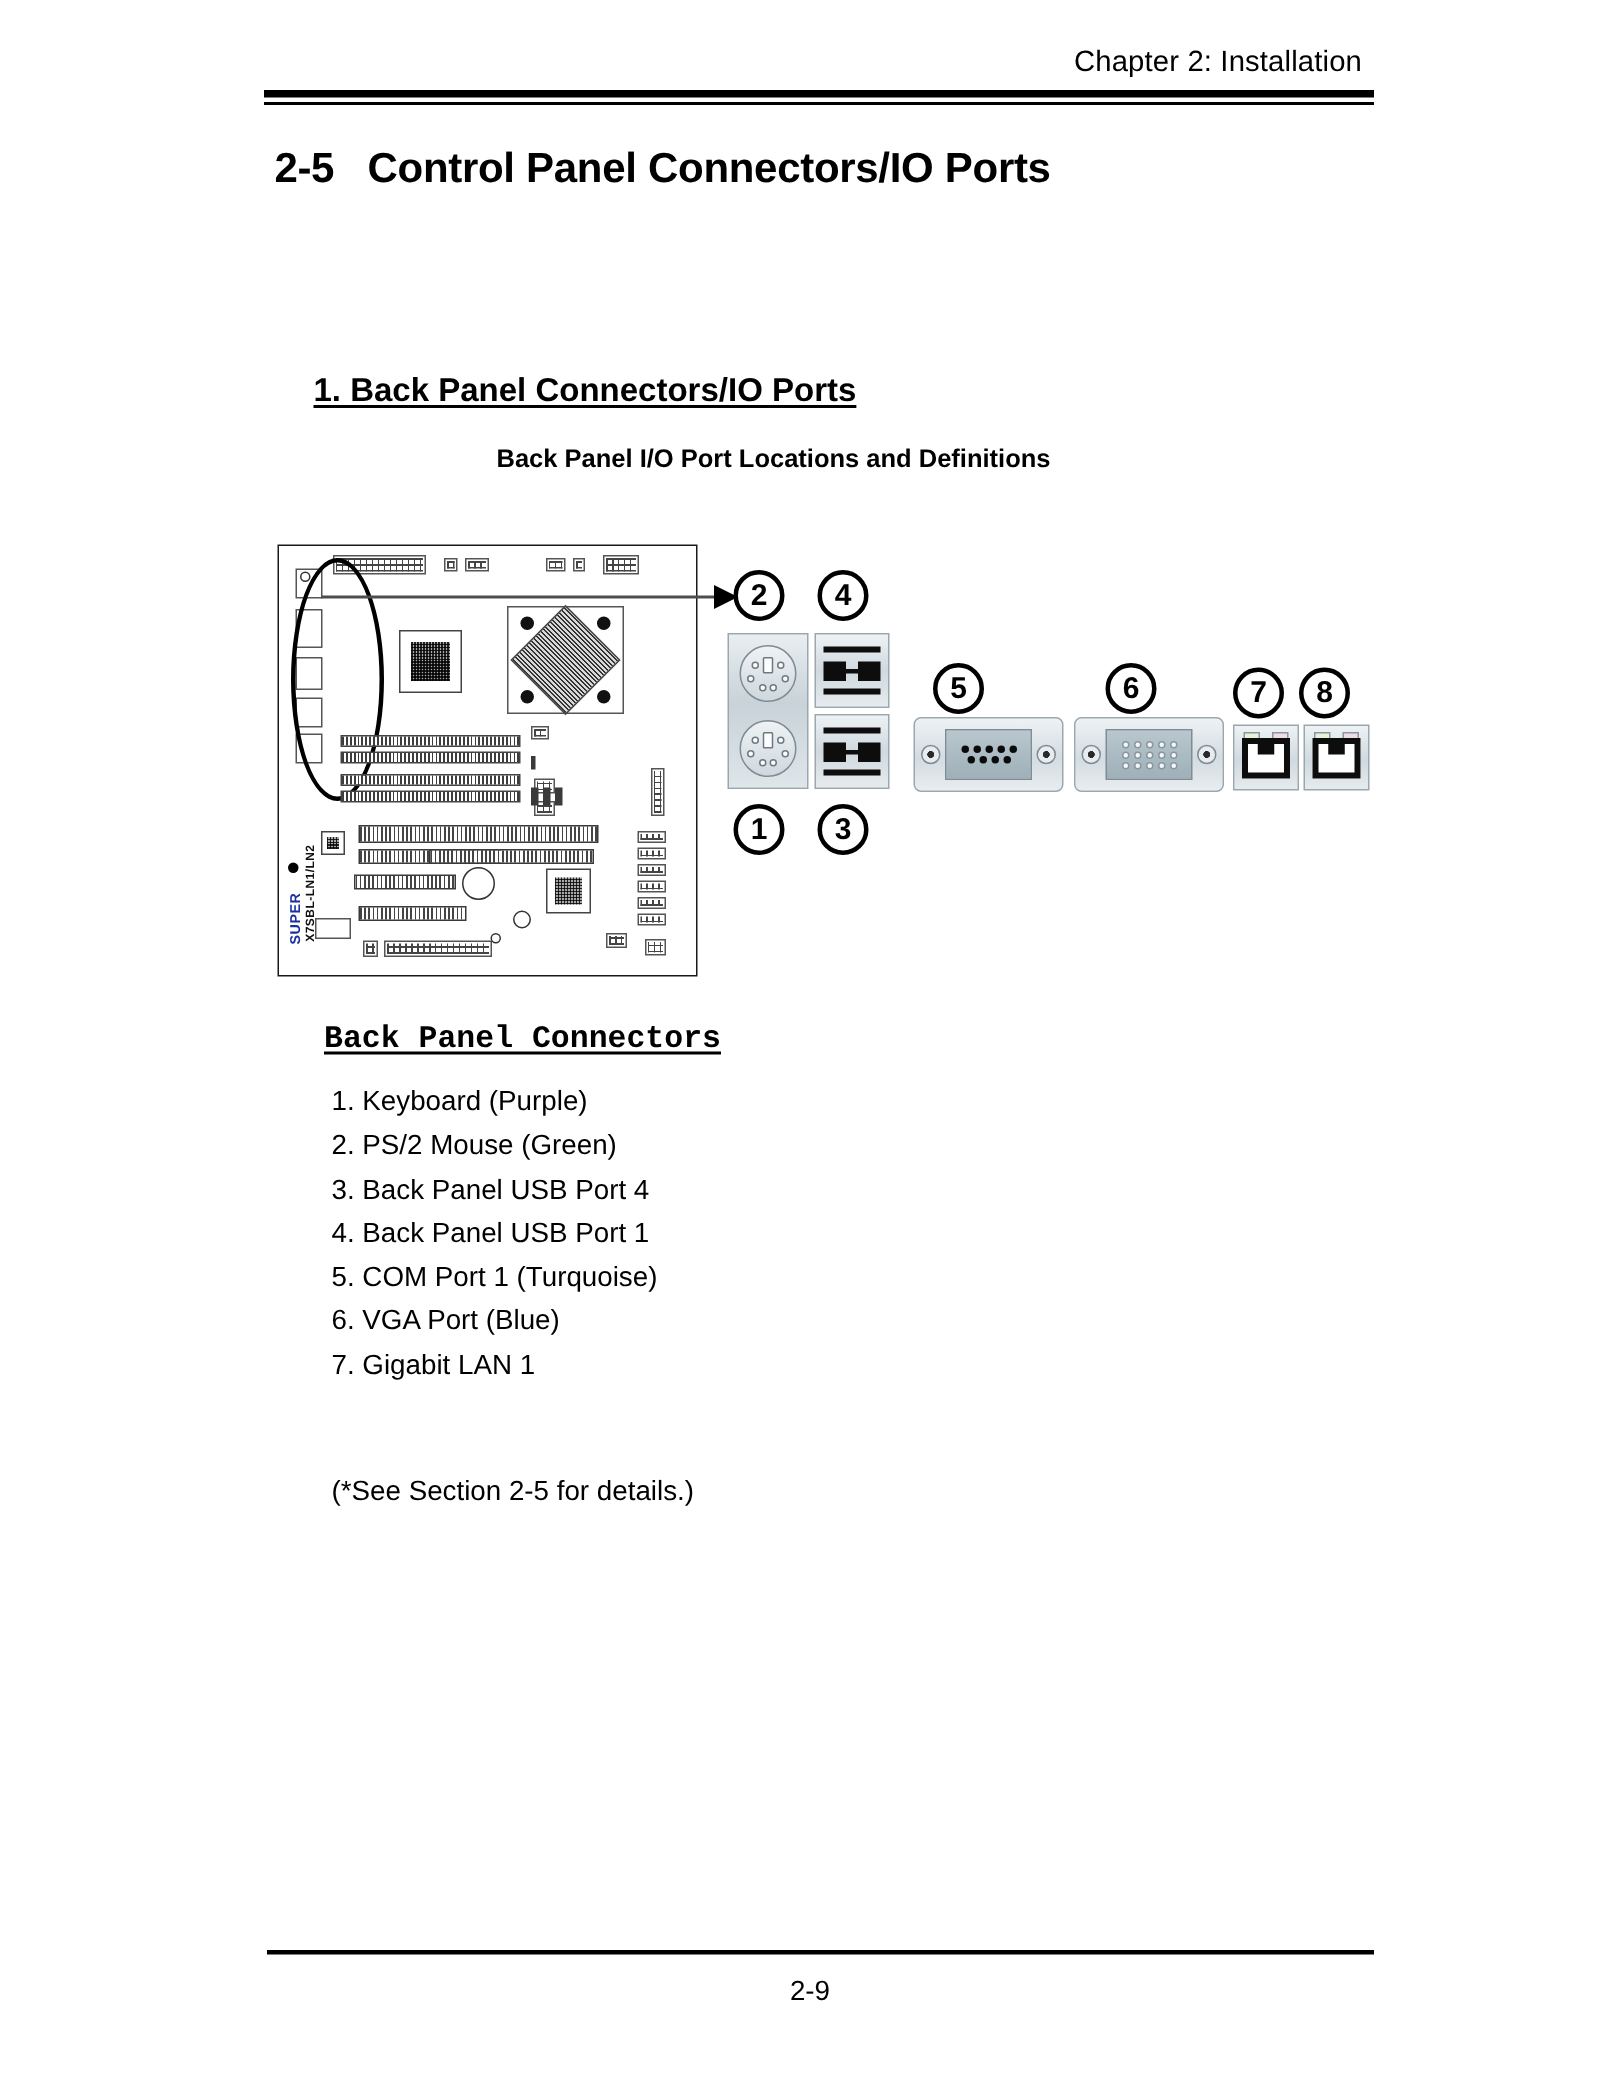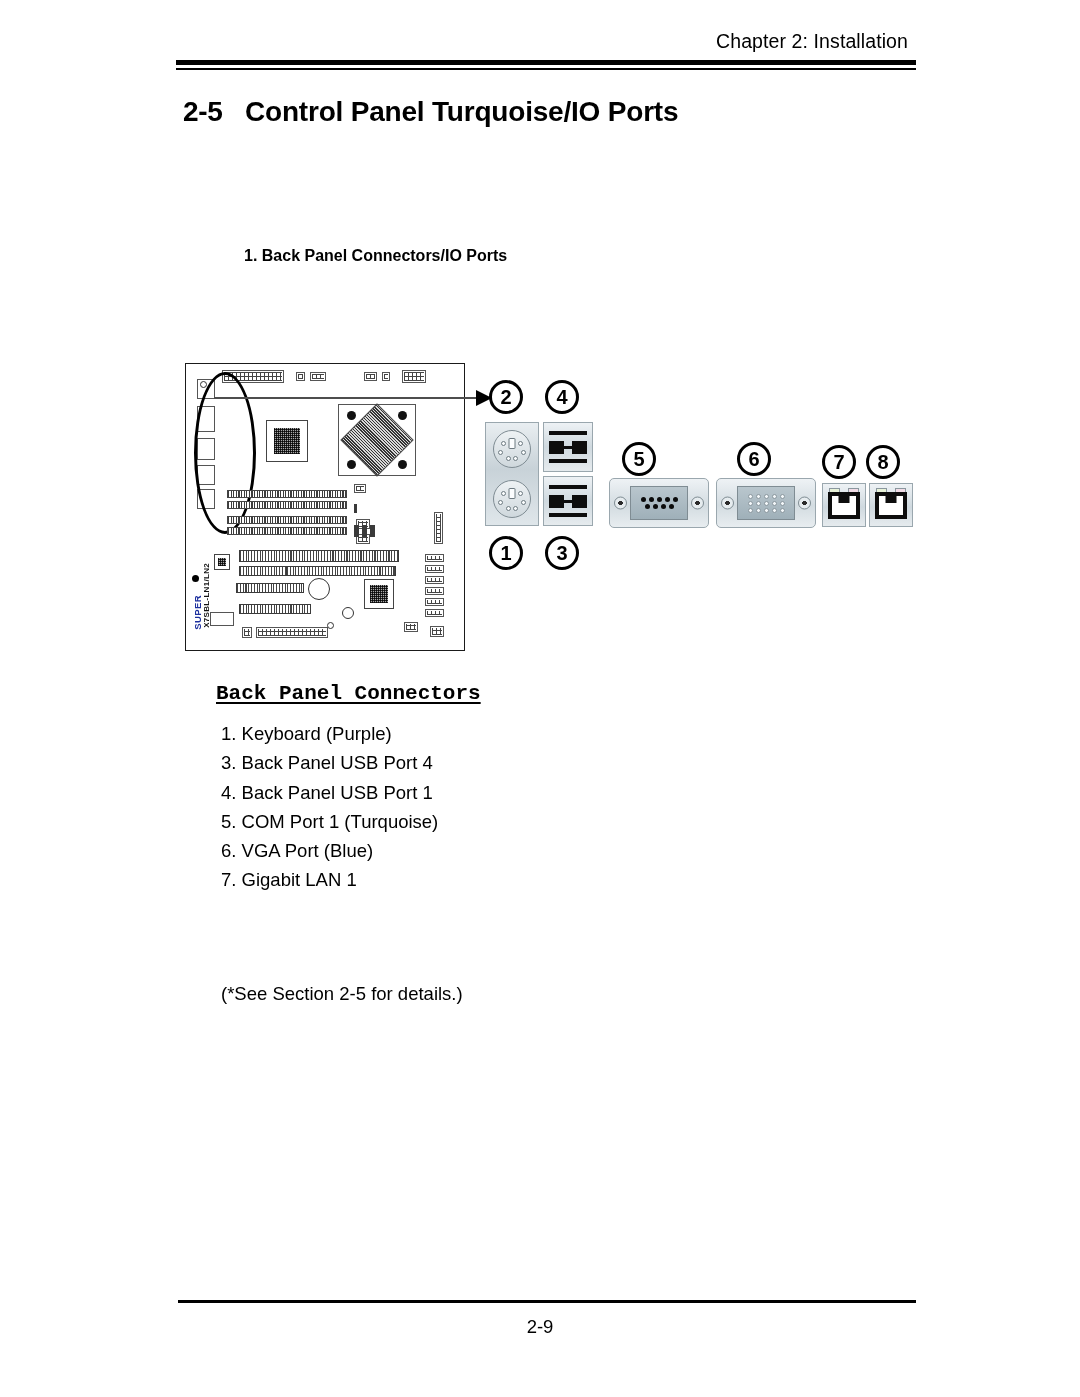--- a/index.html
+++ b/index.html
@@ -523,7 +523,7 @@
   <div class="rule-thin"></div>
 
   <div class="sec-num">2-5</div>
-  <div class="sec-title">Control Panel Turquoise/IO Ports</div>
+  <div class="sec-title">Control Panel Connectors/IO Ports</div>
 
 
   <div class="sub-head">1. Back Panel Connectors/IO Ports</div>

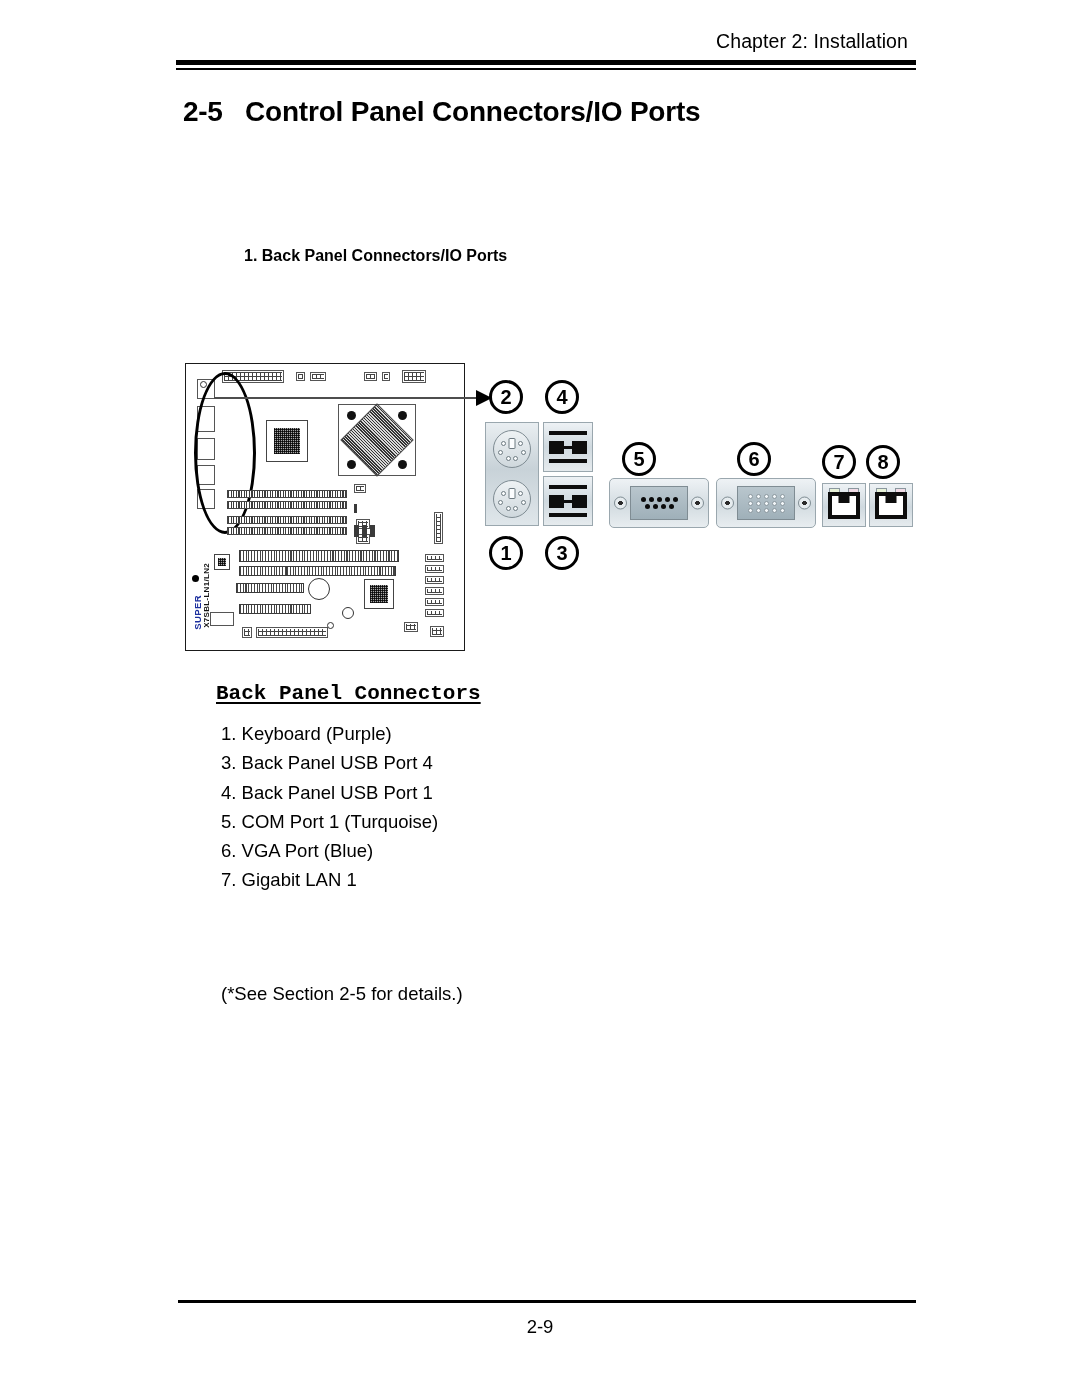--- a/index.html
+++ b/index.html
@@ -83,11 +83,11 @@
     position: absolute;
     left: 209px;
     top: 247px;
-    font-size: 16px;
+    font-size: 22px;
     font-weight: bold;
+    text-decoration: underline;
     text-underline-offset: 3px;
     white-space: nowrap;
-    margin-left: 35px;
   }
 
   

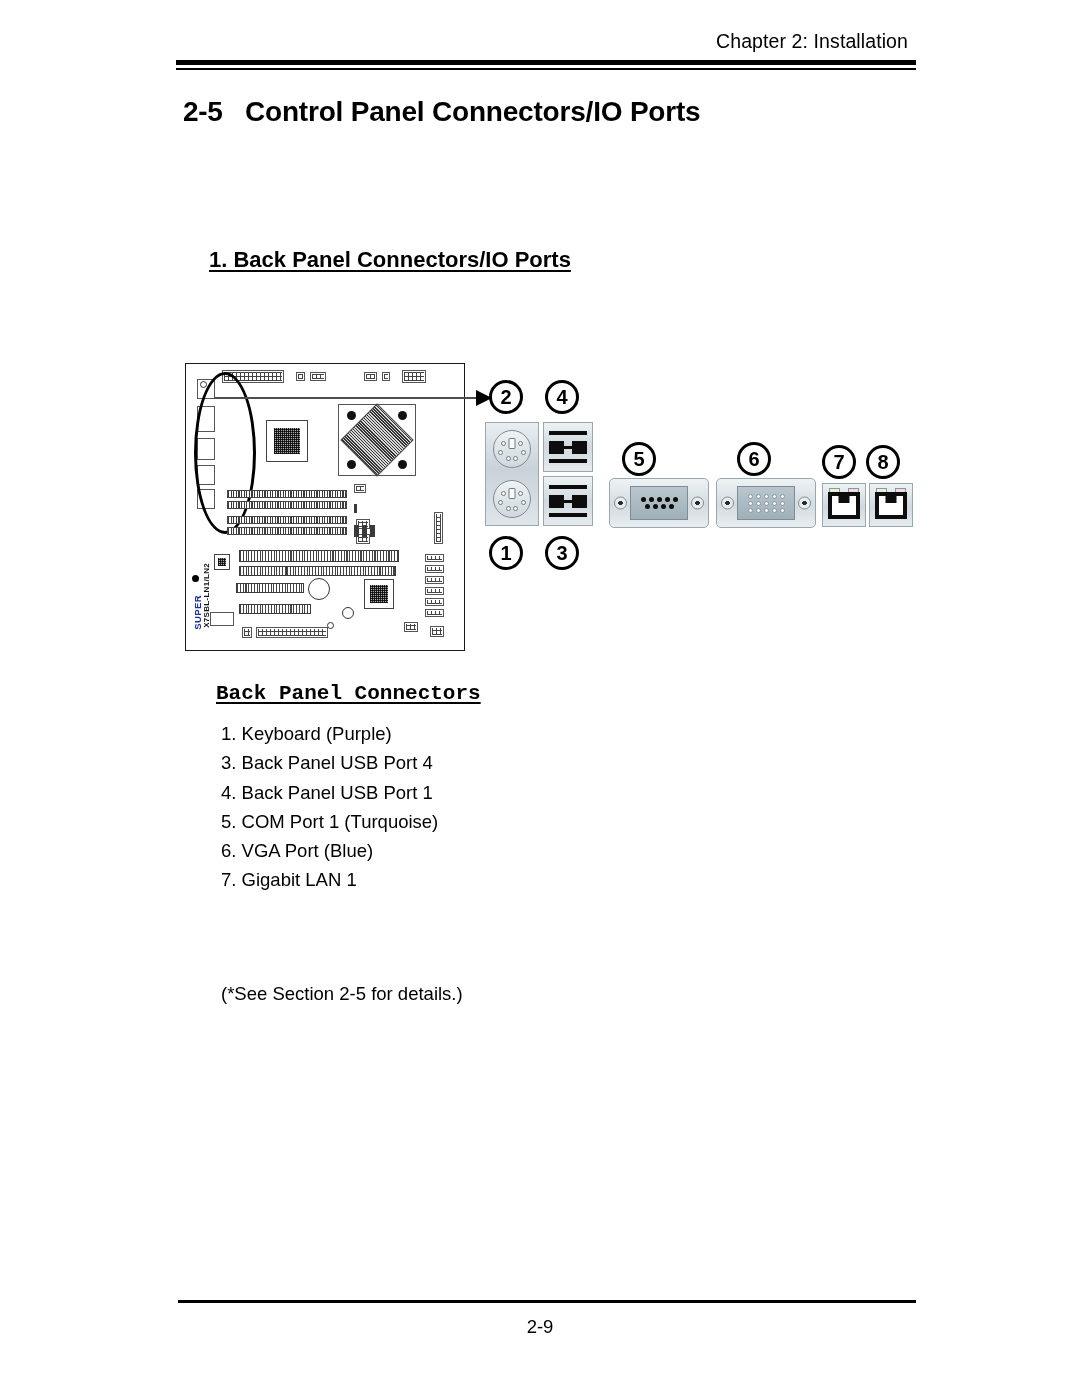--- a/index.html
+++ b/index.html
@@ -528,6 +528,7 @@
 
   <div class="sub-head">1. Back Panel Connectors/IO Ports</div>
 
+  <div class="fig-caption">Back Panel I/O Port Locations and Definitions</div>
 
   <div class="figure">
 

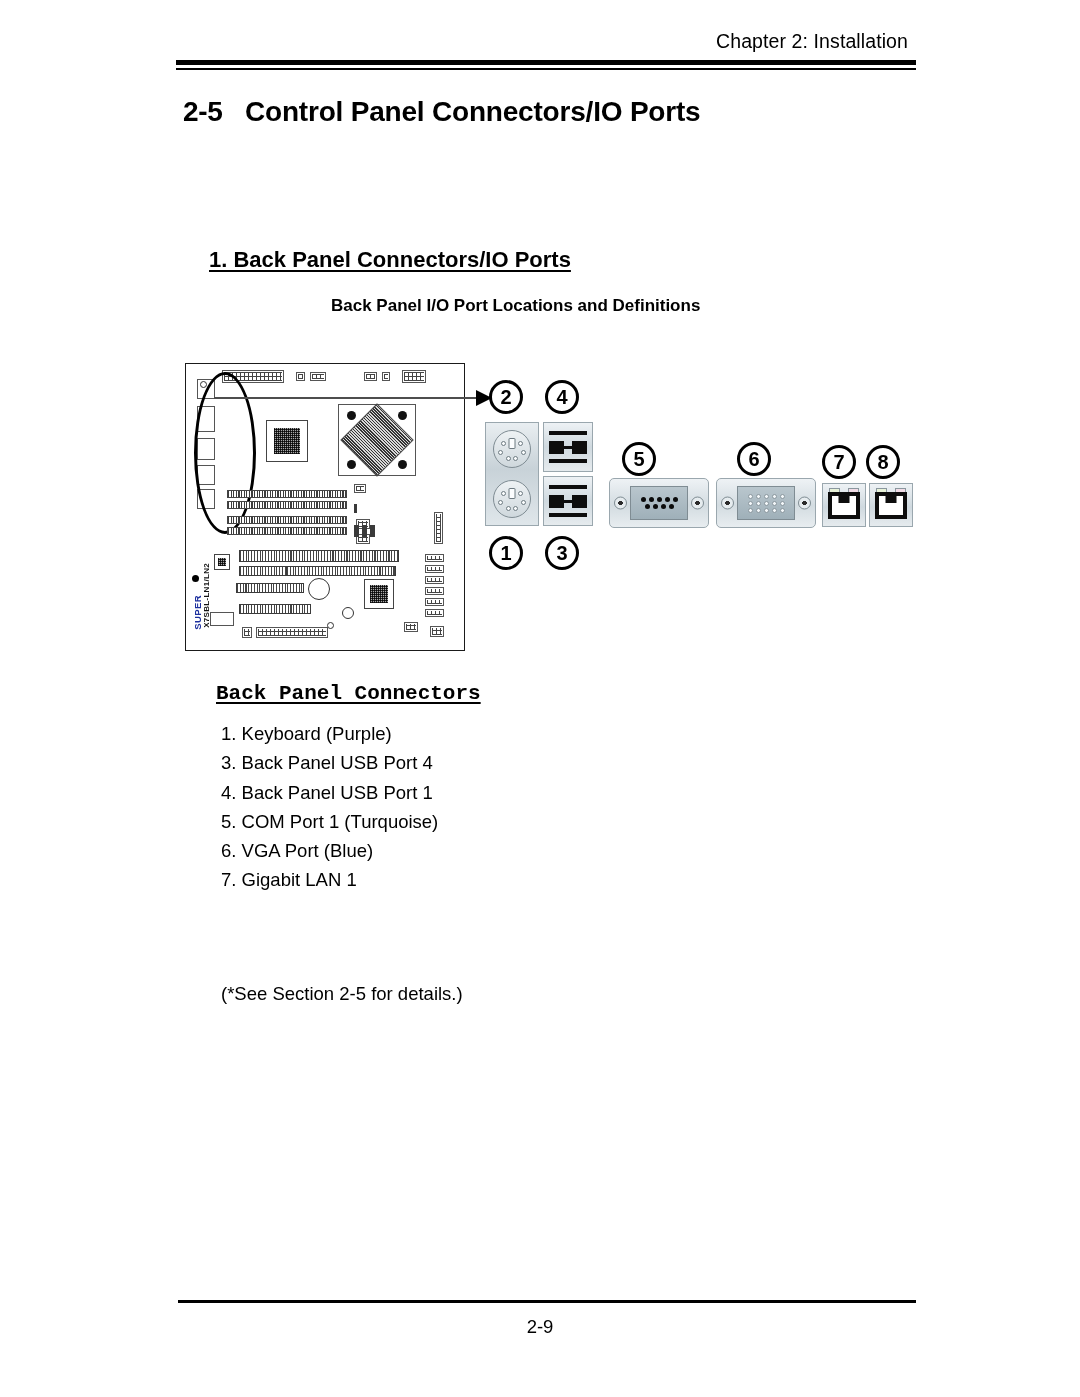--- a/index.html
+++ b/index.html
@@ -731,6 +731,7 @@
   <div class="list-head">Back Panel Connectors</div>
   <div class="list-items">
     <div class="li">1. Keyboard (Purple)</div>
+    <div class="li">2. PS/2 Mouse (Green)</div>
     <div class="li">3. Back Panel USB Port 4</div>
     <div class="li">4. Back Panel USB Port 1</div>
     <div class="li">5. COM Port 1 (Turquoise)</div>

